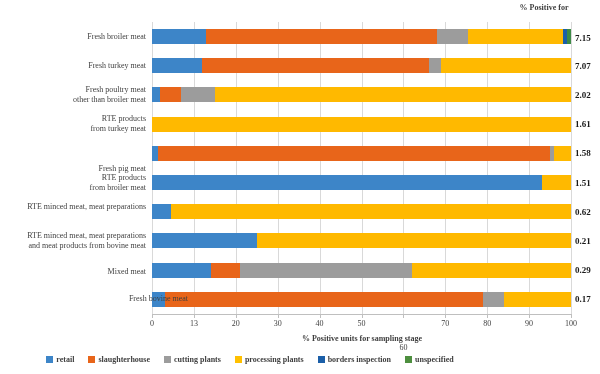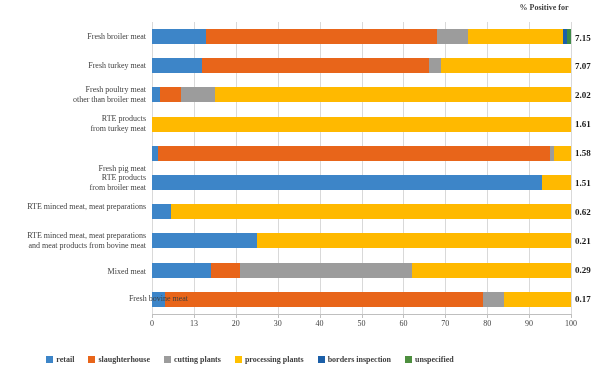--- a/index.html
+++ b/index.html
@@ -336,6 +336,7 @@
       <div class="xtick" style="left: 571px;"></div>
       <div class="xtick-label" style="left: 571px;">100</div>
     </div>
+  <div class="xaxis-title">% Positive units for sampling stage</div>
 
   <div class="legend" id="legend">
       <div class="legend-item">

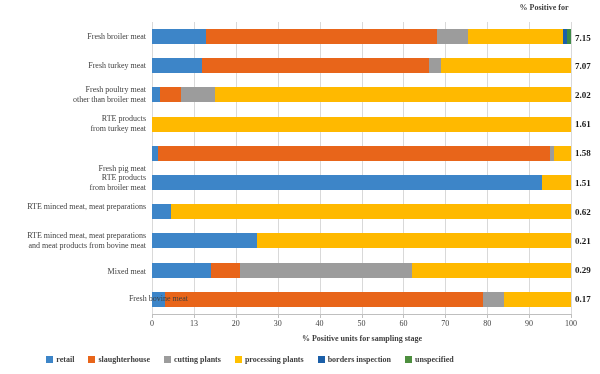--- a/index.html
+++ b/index.html
@@ -326,7 +326,7 @@
       <div class="xtick" style="left: 361.5px;"></div>
       <div class="xtick-label" style="left: 361.5px;">50</div>
       <div class="xtick" style="left: 403.4px;"></div>
-      <div class="xtick-label" style="left: 403.4px;">60</div>
+      <div class="xtick-label" style="left: 403.4px; margin-top: 24px;">60</div>
       <div class="xtick" style="left: 445.3px;"></div>
       <div class="xtick-label" style="left: 445.3px;">70</div>
       <div class="xtick" style="left: 487.2px;"></div>

